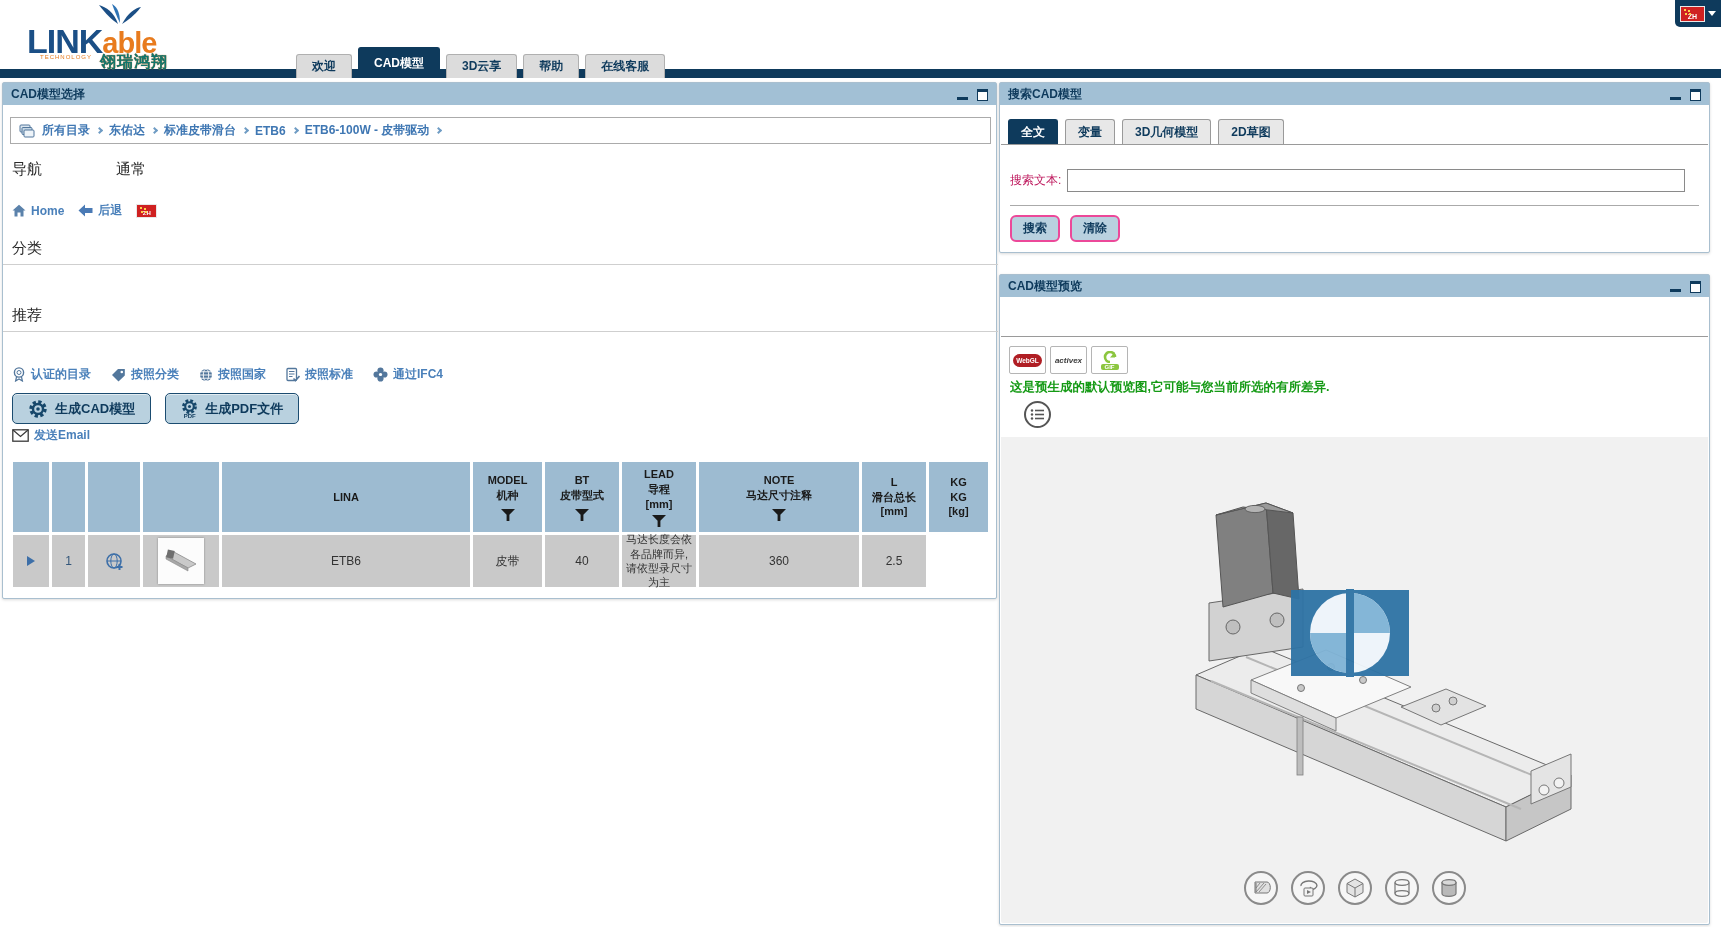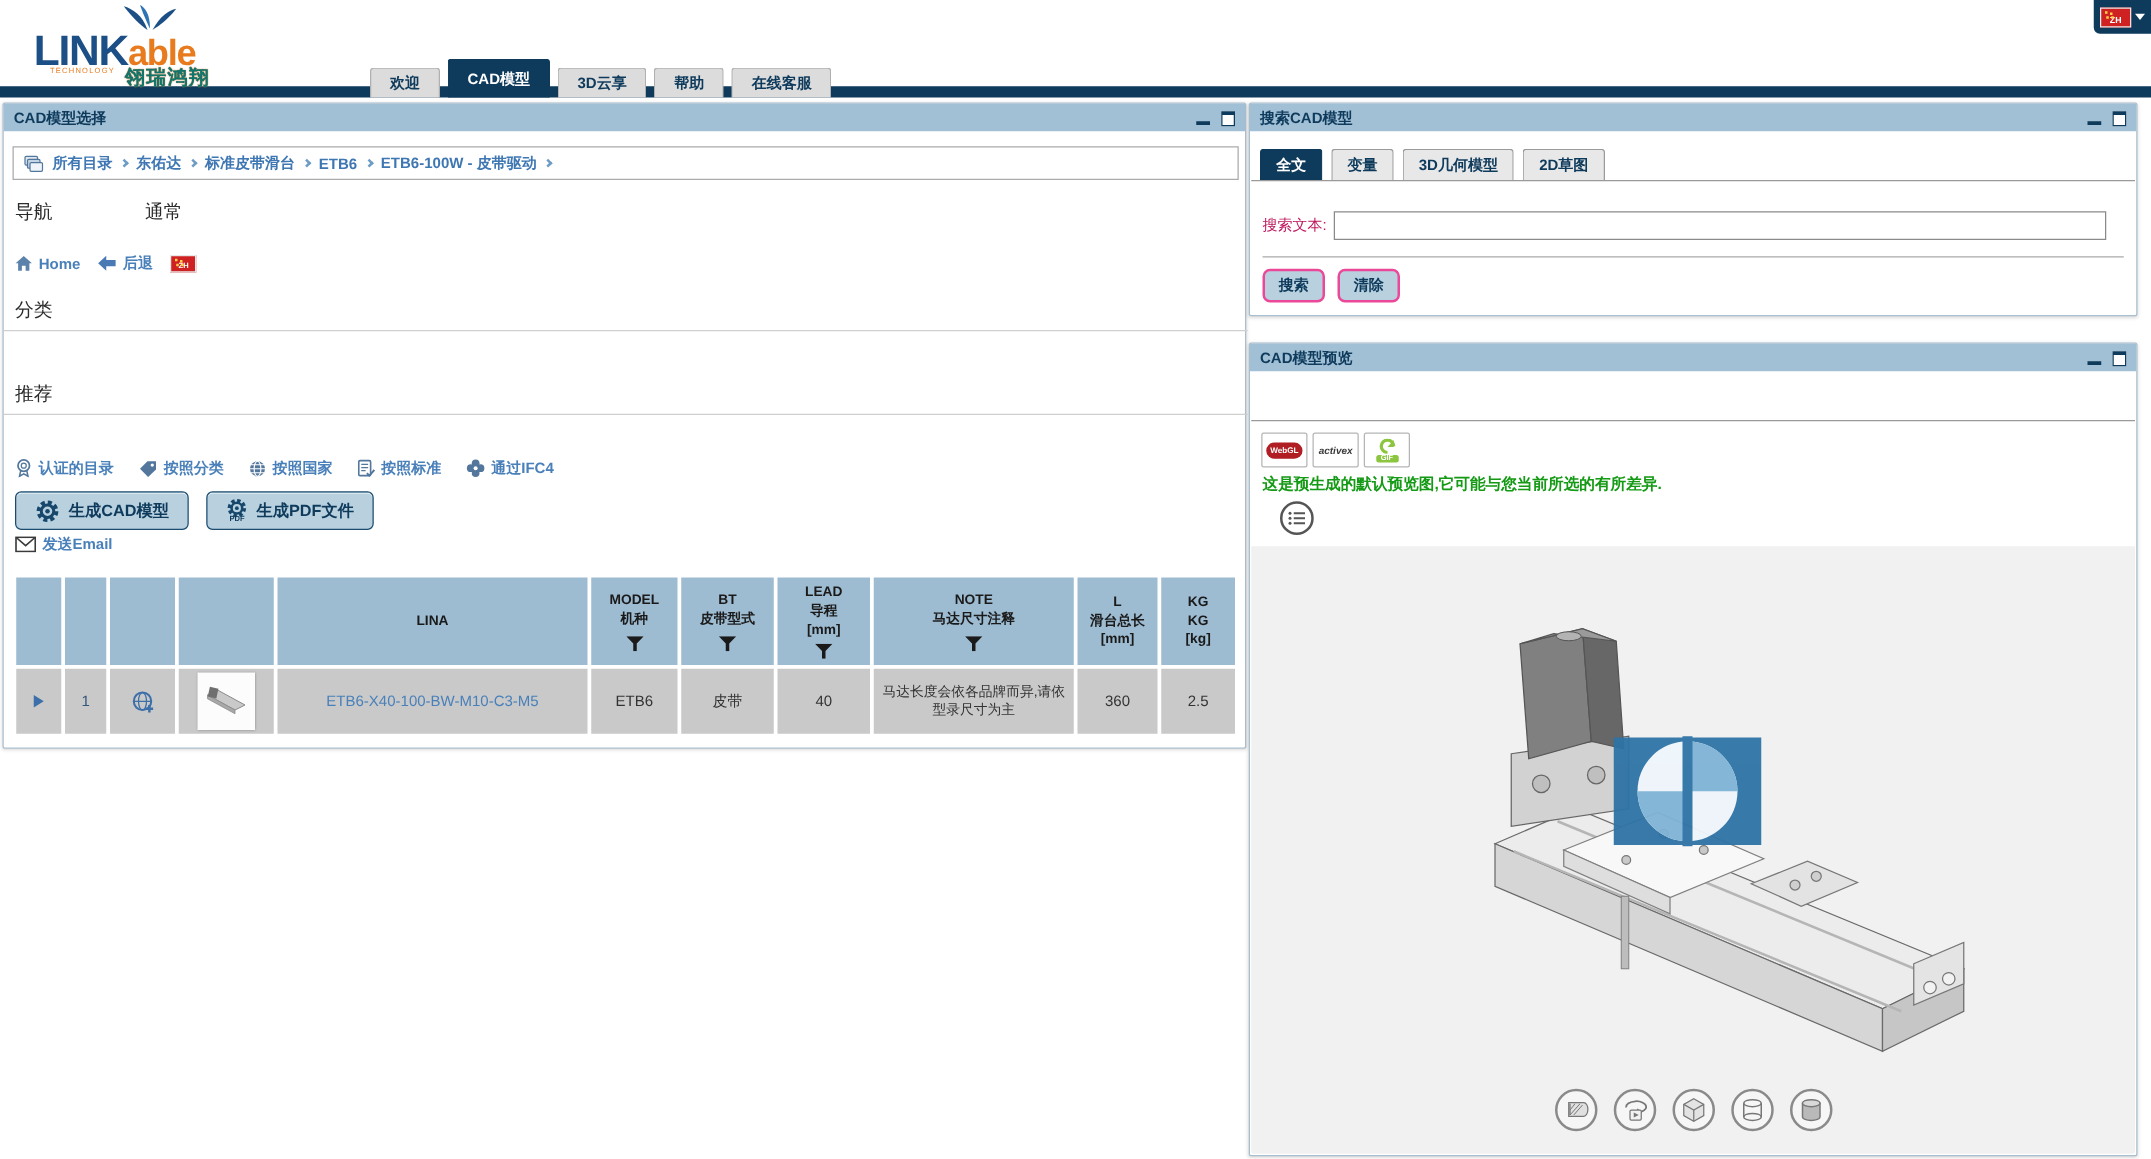--- a/index.html
+++ b/index.html
@@ -371,9 +371,6 @@
         </span>
       </div>
       <div class="td">
-          <span class="part-link">ETB6-X40-100-BW-M10-C3-M5</span>
-        </div>
-      <div class="td">
           <span>ETB6</span>
         </div>
       <div class="td">

